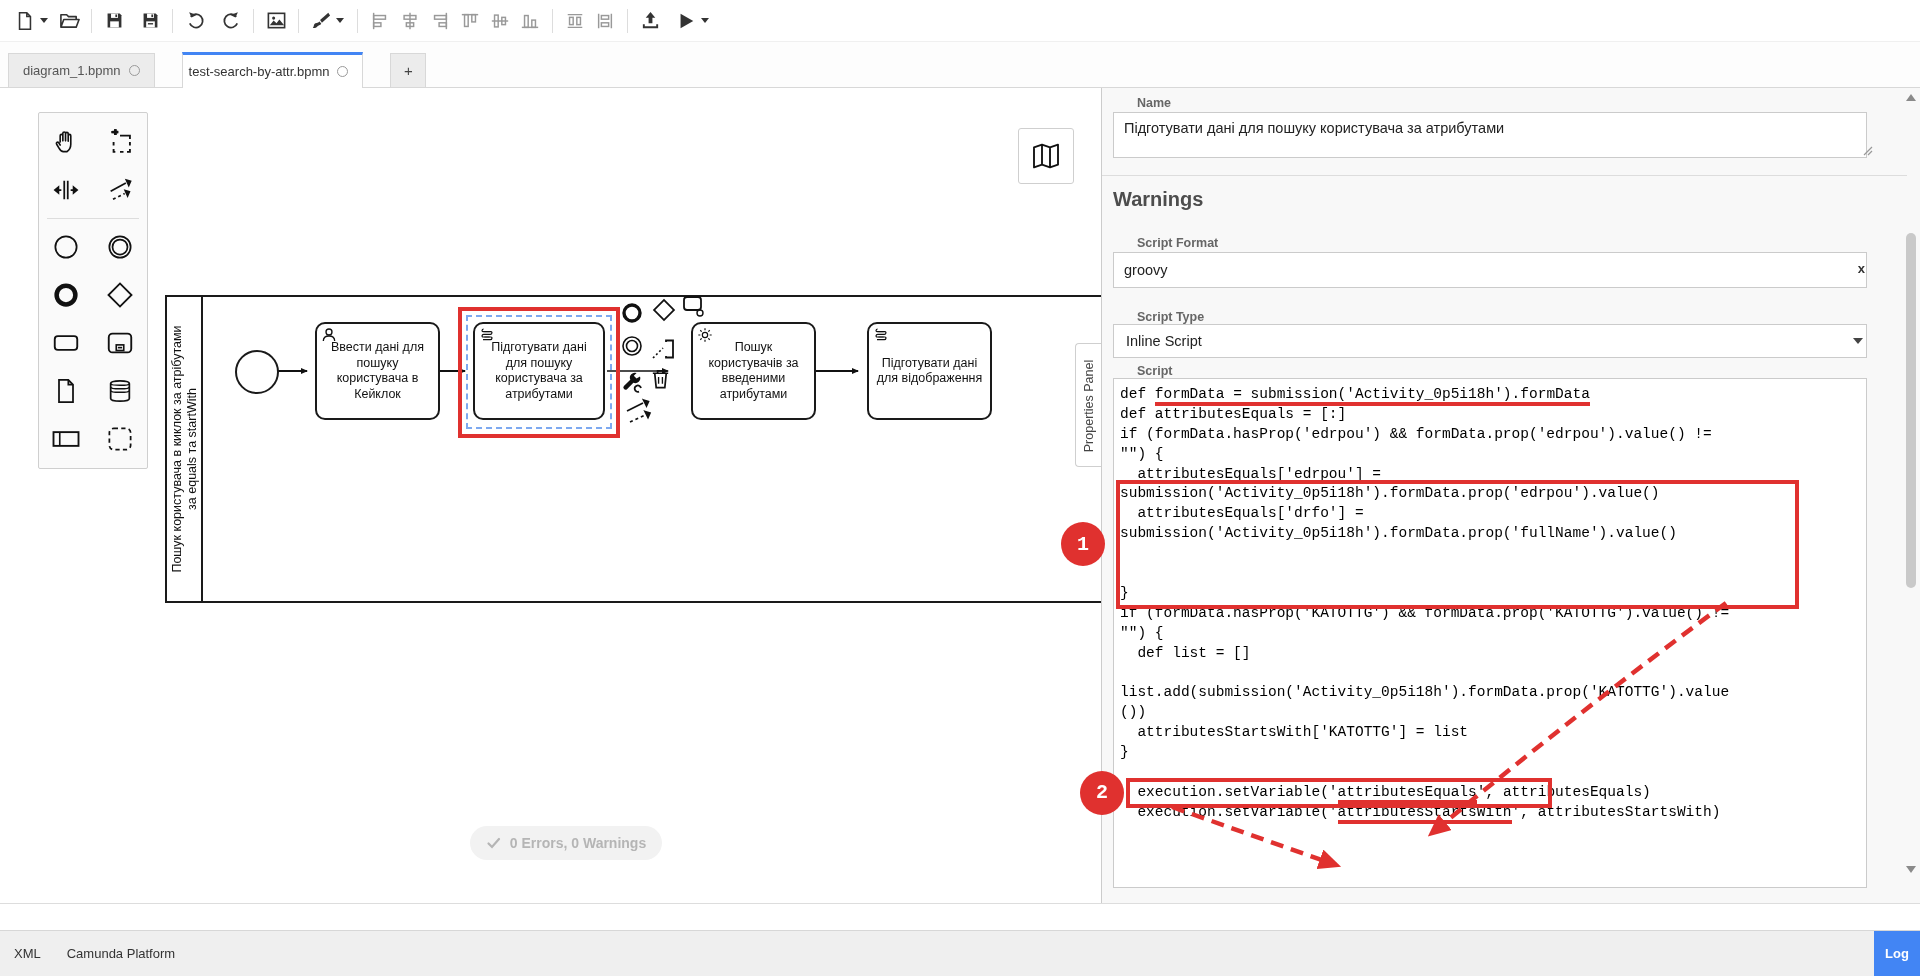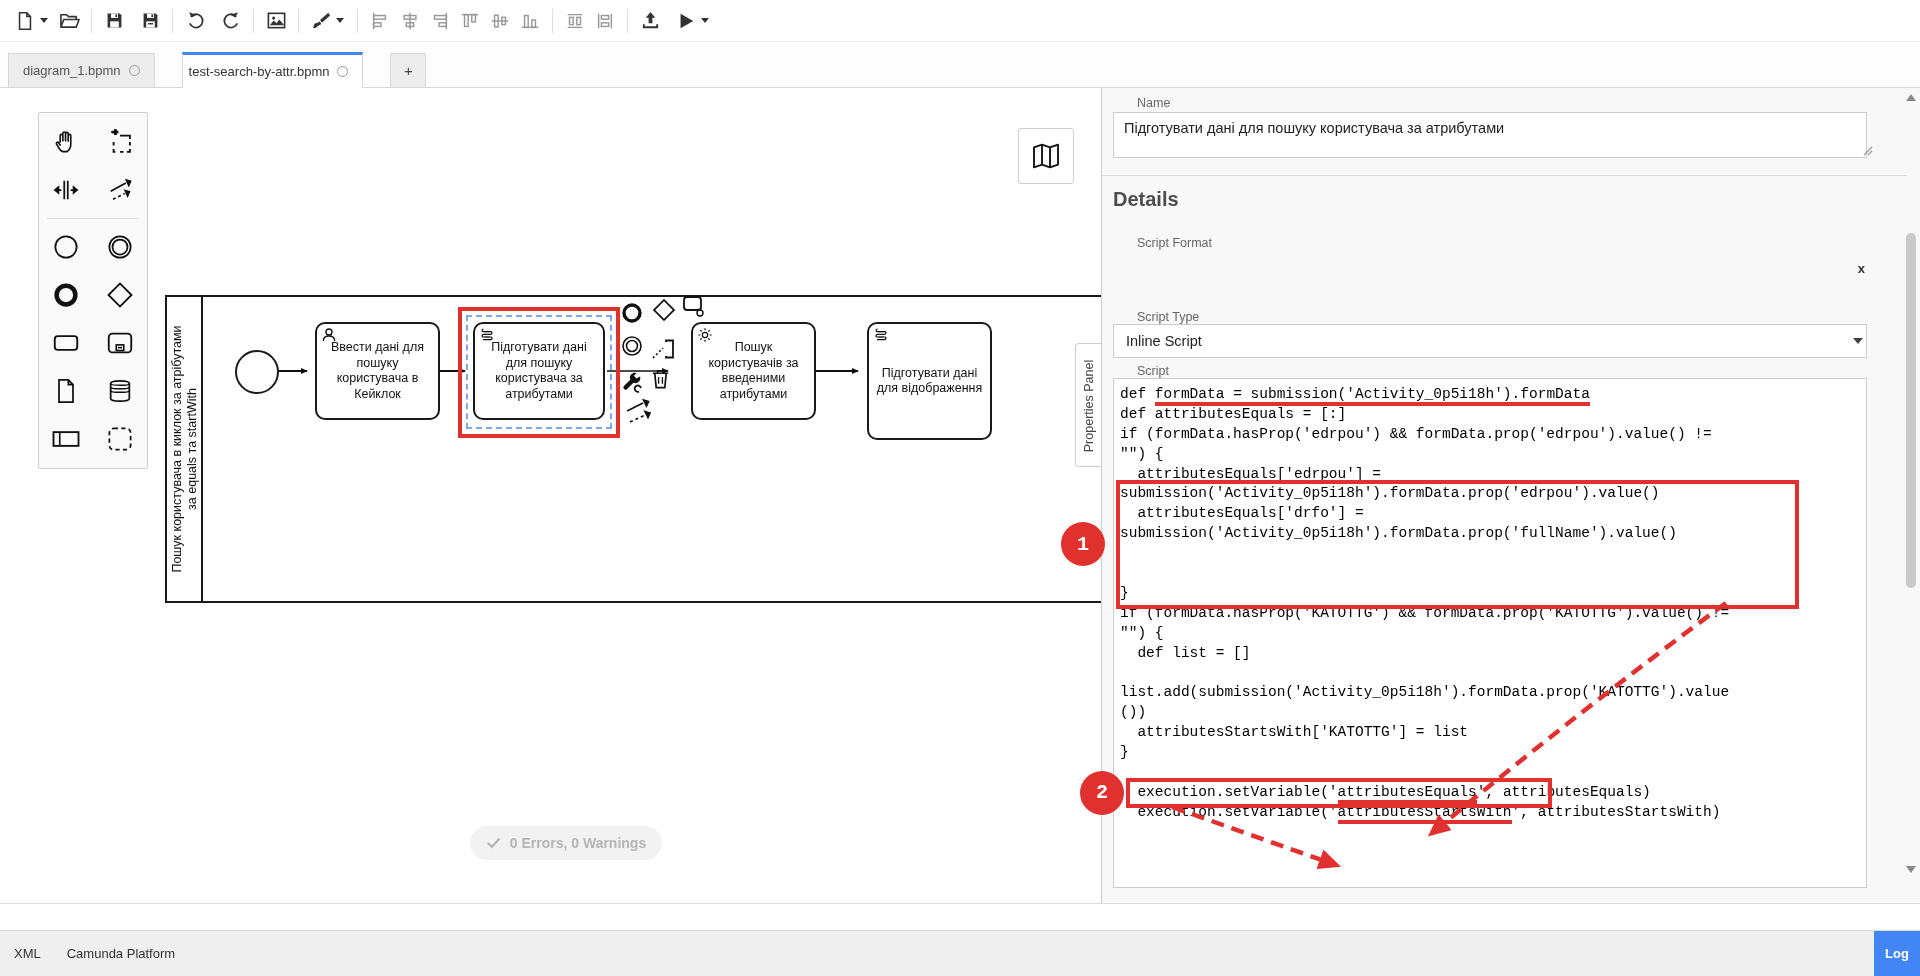--- a/index.html
+++ b/index.html
@@ -74,7 +74,7 @@
 
   
   .pp-content{position:absolute;left:0;top:0;width:100%;height:100%;padding:0 43px 0 11px;}
-  .pp-label{position:absolute;left:11px;font-size:12.5px;font-weight:normal;color:var(--label);padding-left:24px;}
+  .pp-label{position:absolute;left:11px;font-size:12.5px;font-weight:bold;color:var(--label);padding-left:24px;}
   .pp-field{position:absolute;left:11px;width:754px;background:#fff;border:1px solid #cbcbcb;font-size:14.5px;color:#222;}
   .pp-divider{position:absolute;left:0;width:805px;height:1px;background:#ddd;}
   .pp-heading{position:absolute;left:11px;font-size:20px;font-weight:bold;color:#4d4d4d;}

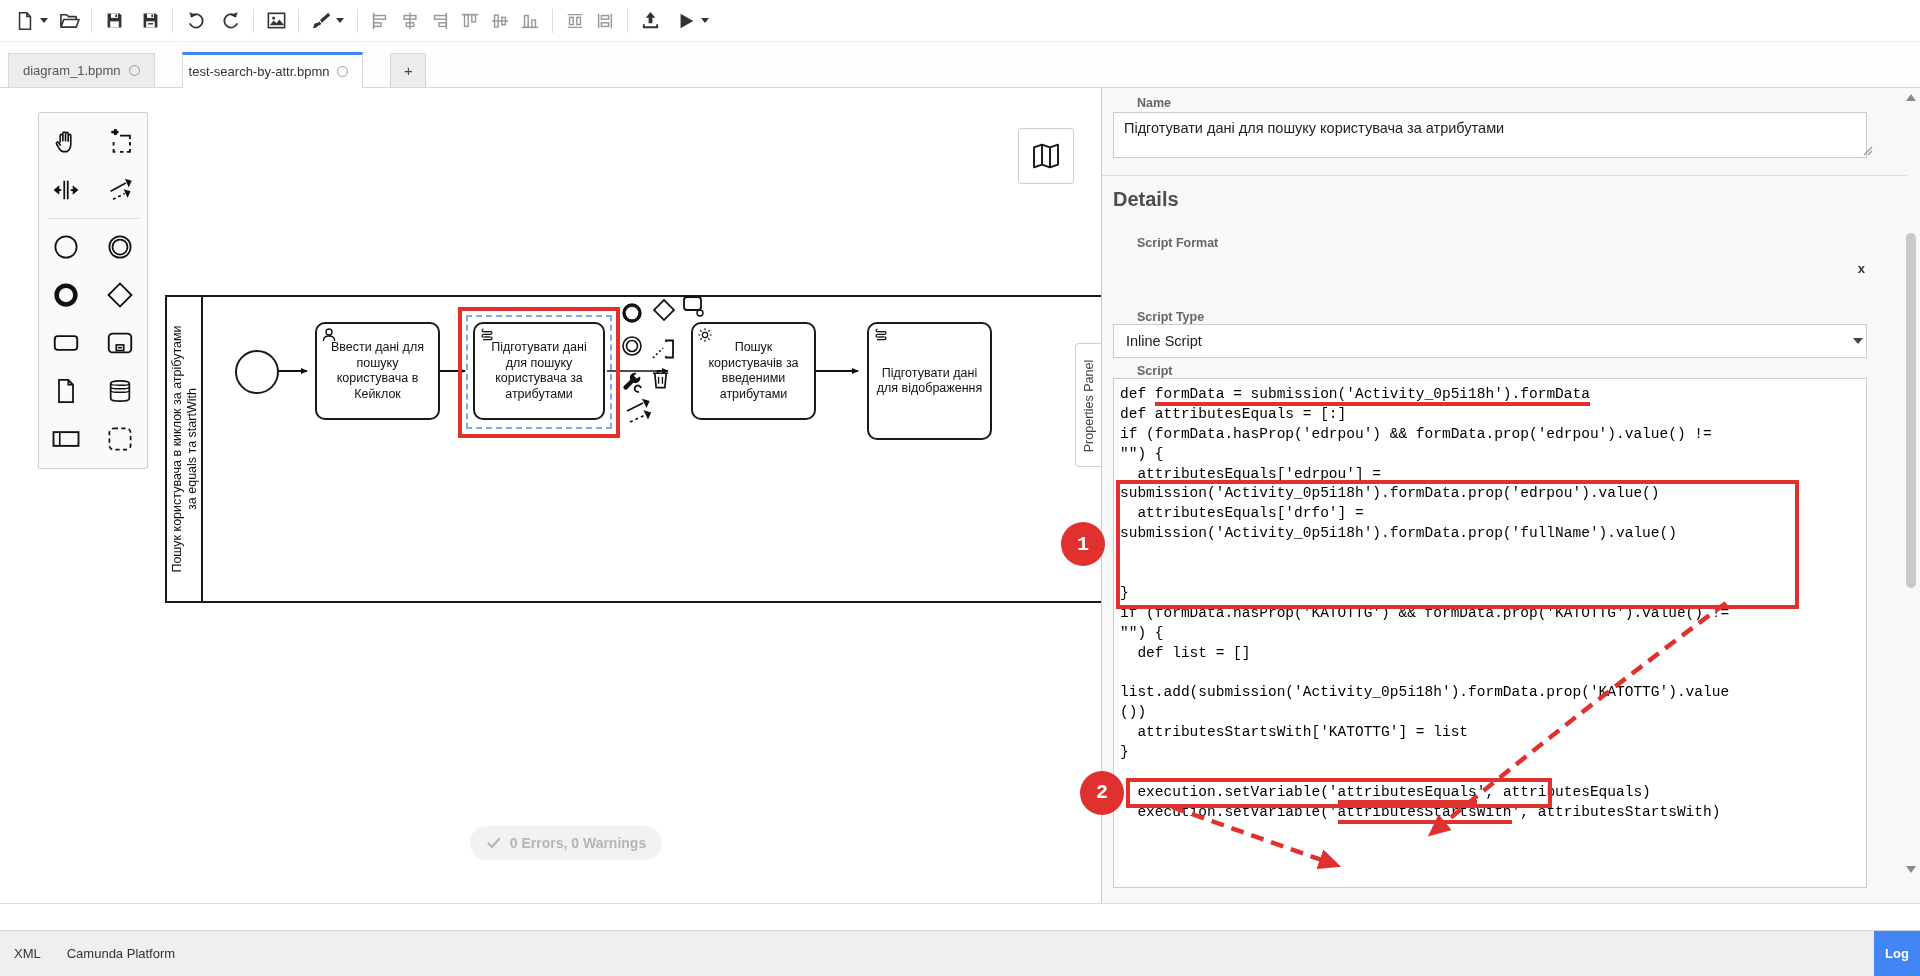--- a/index.html
+++ b/index.html
@@ -493,7 +493,7 @@
           </svg>
 
         <div class="pp-divider" style="top:87px;"></div>
-        <div class="pp-heading" style="top:100px;">Details</div>
+        <div class="pp-heading" style="top:100px;">Warnings</div>
 
         <div class="pp-label" style="top:148px;">Script Format</div>
         <span class="clear-x" style="top:173px;">x</span>

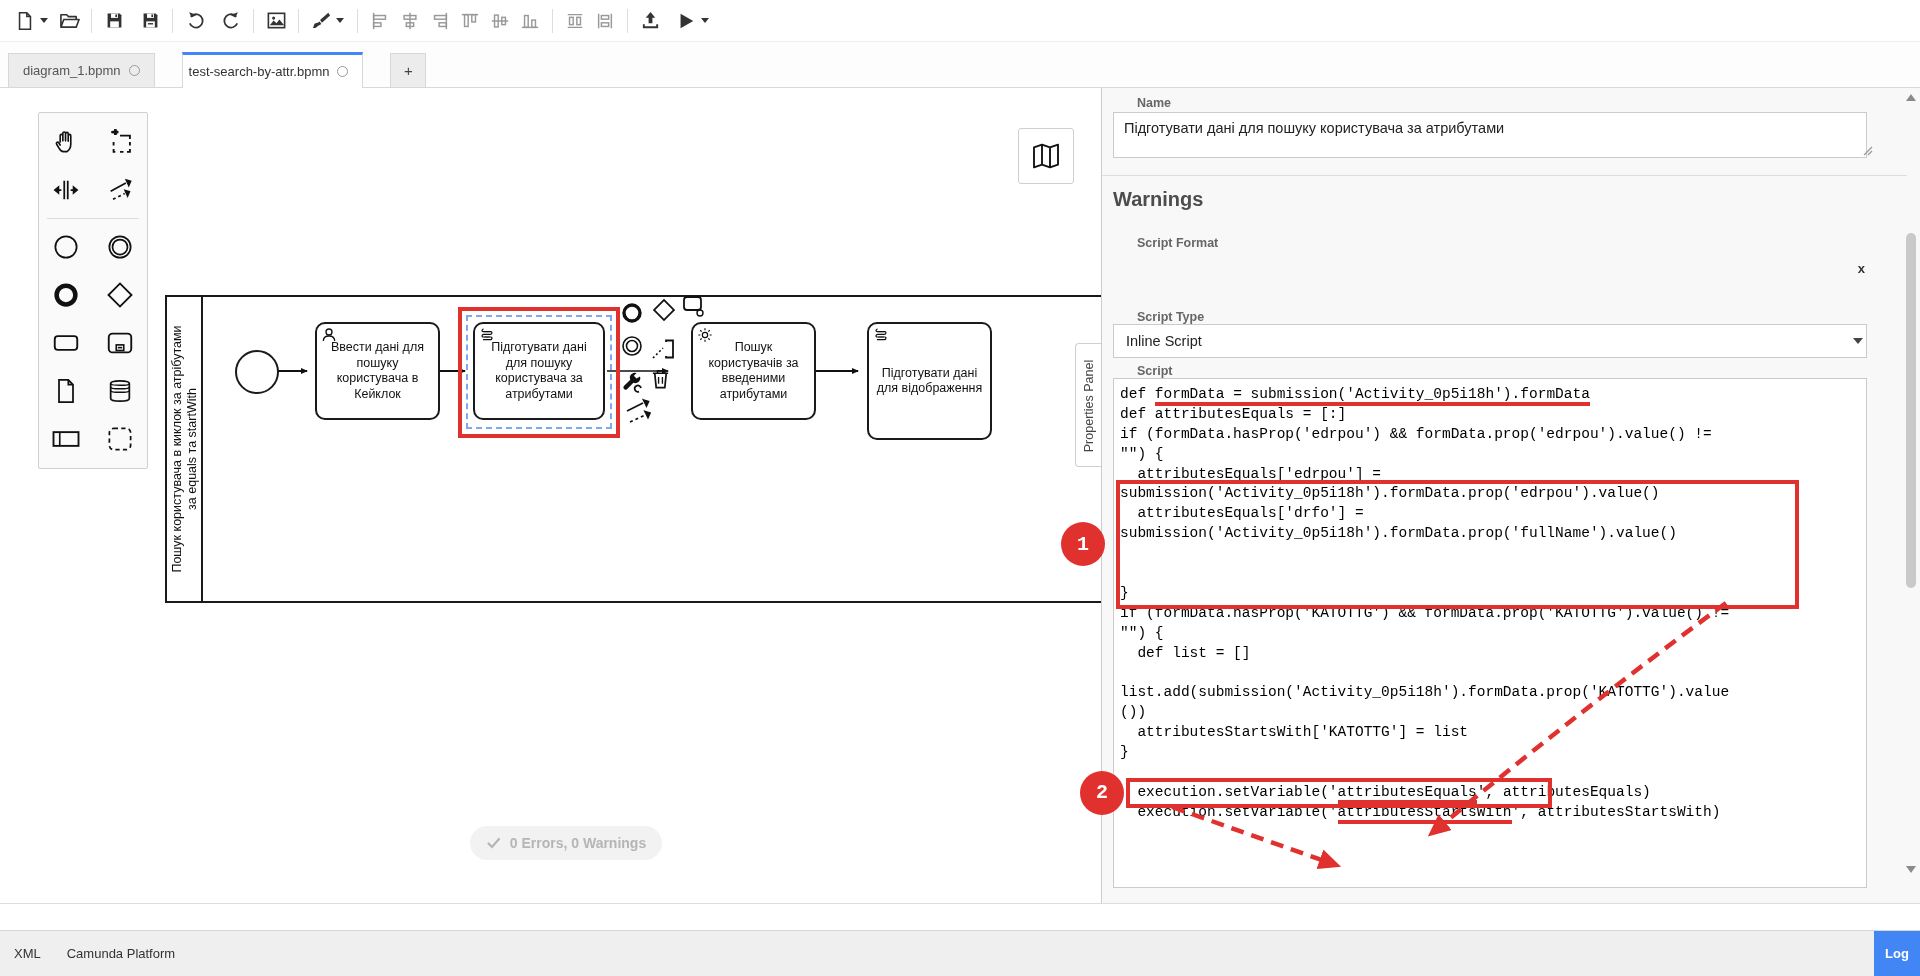--- a/index.html
+++ b/index.html
@@ -496,6 +496,7 @@
         <div class="pp-heading" style="top:100px;">Warnings</div>
 
         <div class="pp-label" style="top:148px;">Script Format</div>
+        <input class="pp-field" style="top: 164px; height: 36px;" spellcheck="false" value="groovy">
         <span class="clear-x" style="top:173px;">x</span>
 
         <div class="pp-label" style="top:222px;">Script Type</div>

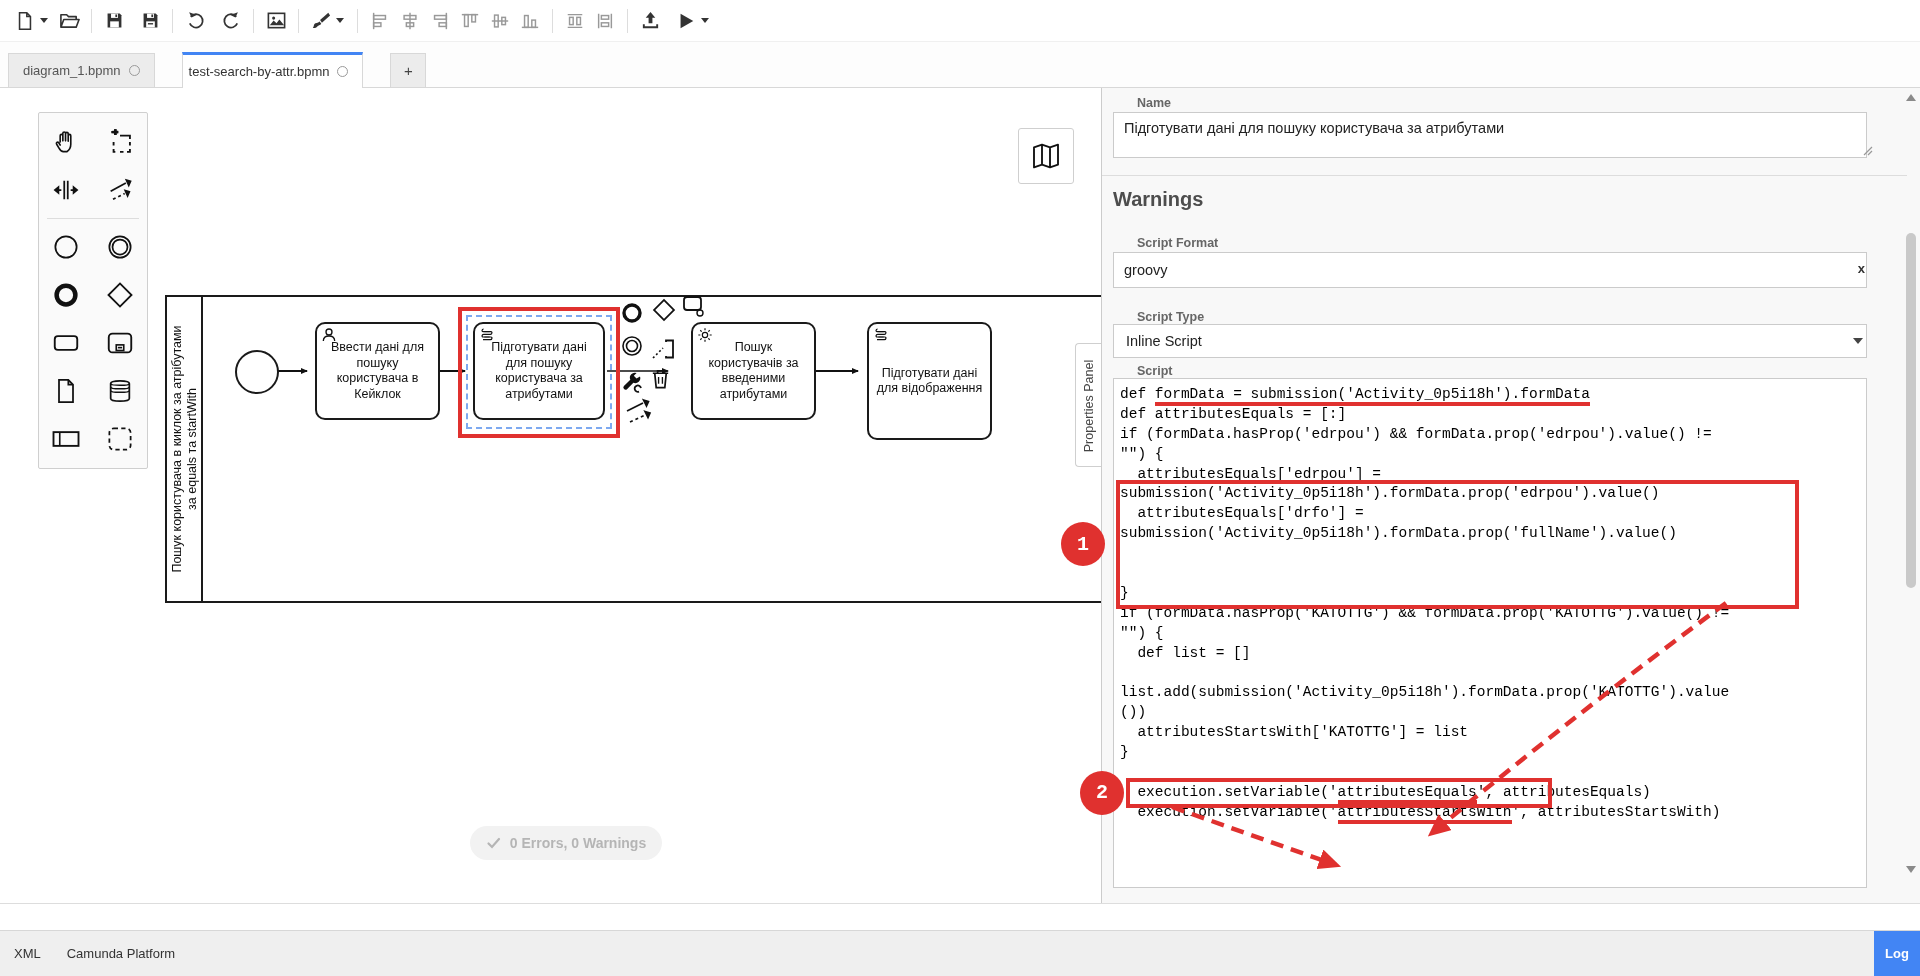--- a/index.html
+++ b/index.html
@@ -409,7 +409,7 @@
         <span>Пошук користувачів за введеними атрибутами</span>
       </div>
 
-      <div class="bpmn-node" style="left:867px;top:234px;width:125px;height:118px;">
+      <div class="bpmn-node" style="left:867px;top:234px;width:125px;height:98px;">
         <svg class="node-icon" width="16" height="16" viewBox="0 0 24 24" fill="none" stroke="#111" stroke-width="1.8">
             <path d="M7 3c-3 0-3 4-1 4h12c2 0 2 4-1 4H7c-3 0-3 4-1 4h12c2 0 2 4-1 4H6"></path>
             <path d="M8 7h8 M8 15h8" stroke-width="1.2"></path>

